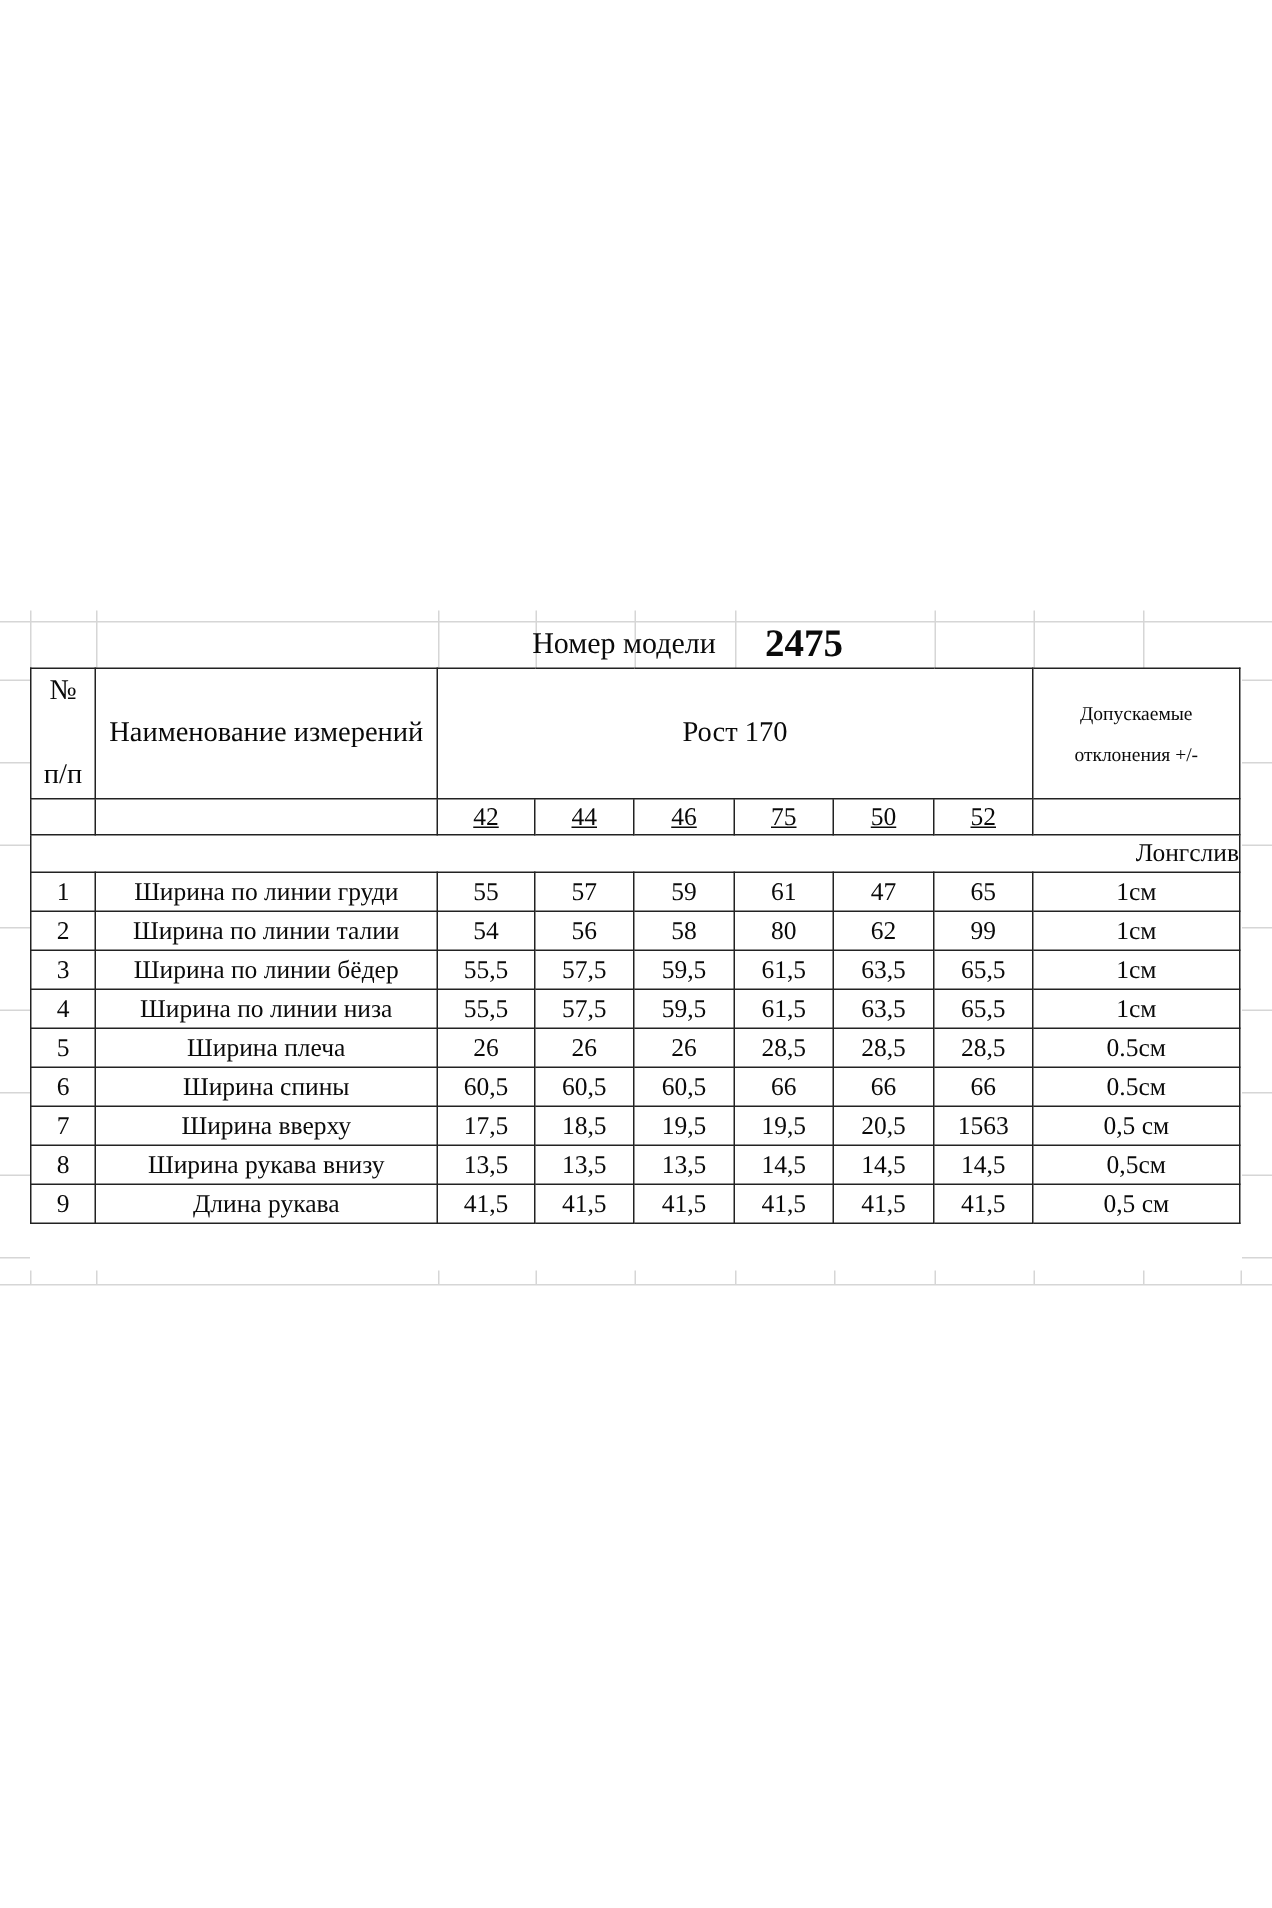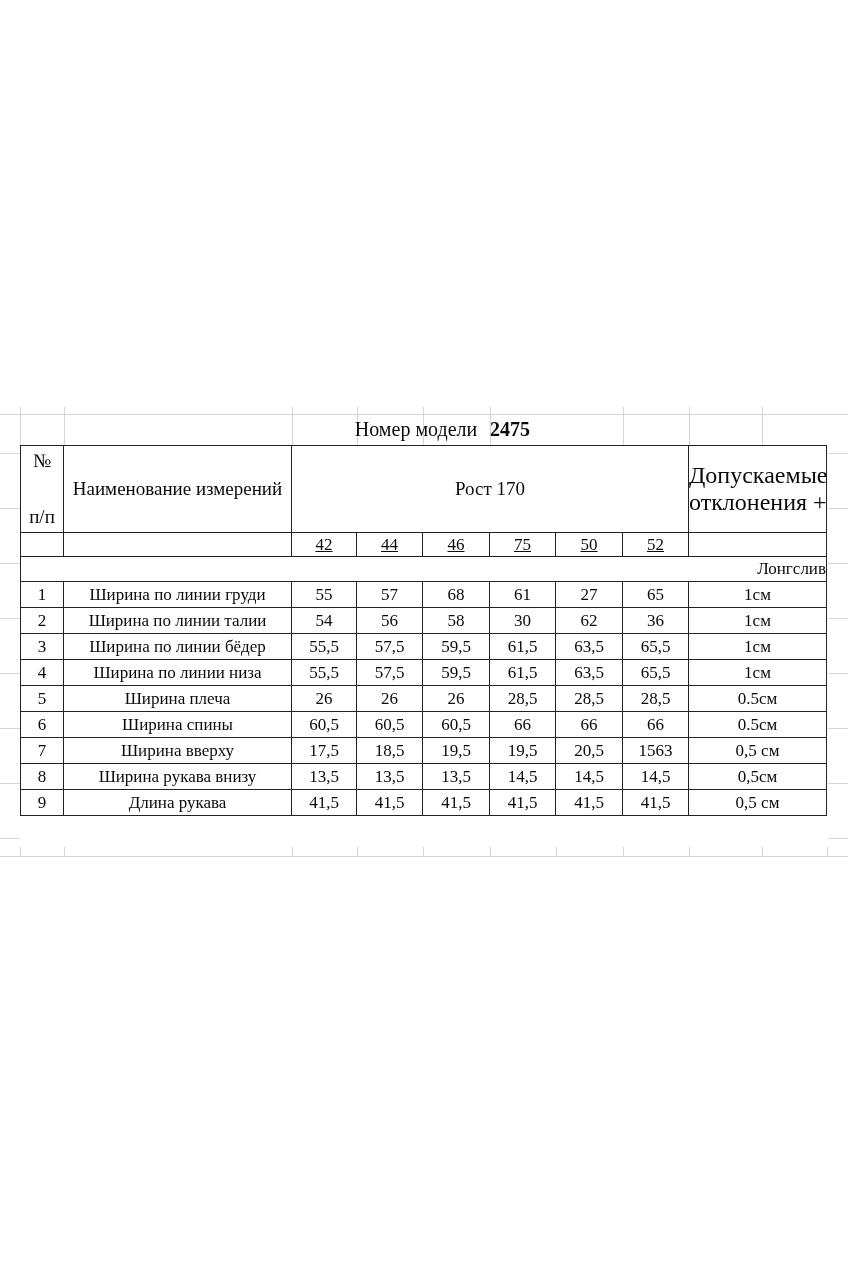--- a/index.html
+++ b/index.html
@@ -23,7 +23,7 @@
   }
   .model-number {
     position: absolute; left: 490px; width: 92px; height: 34px;
-    line-height: 34px; font-size: 20px; font-weight: bold;
+    line-height: 34px; text-align: center; font-size: 26px; font-weight: bold;
   }
 
   table.size-table {

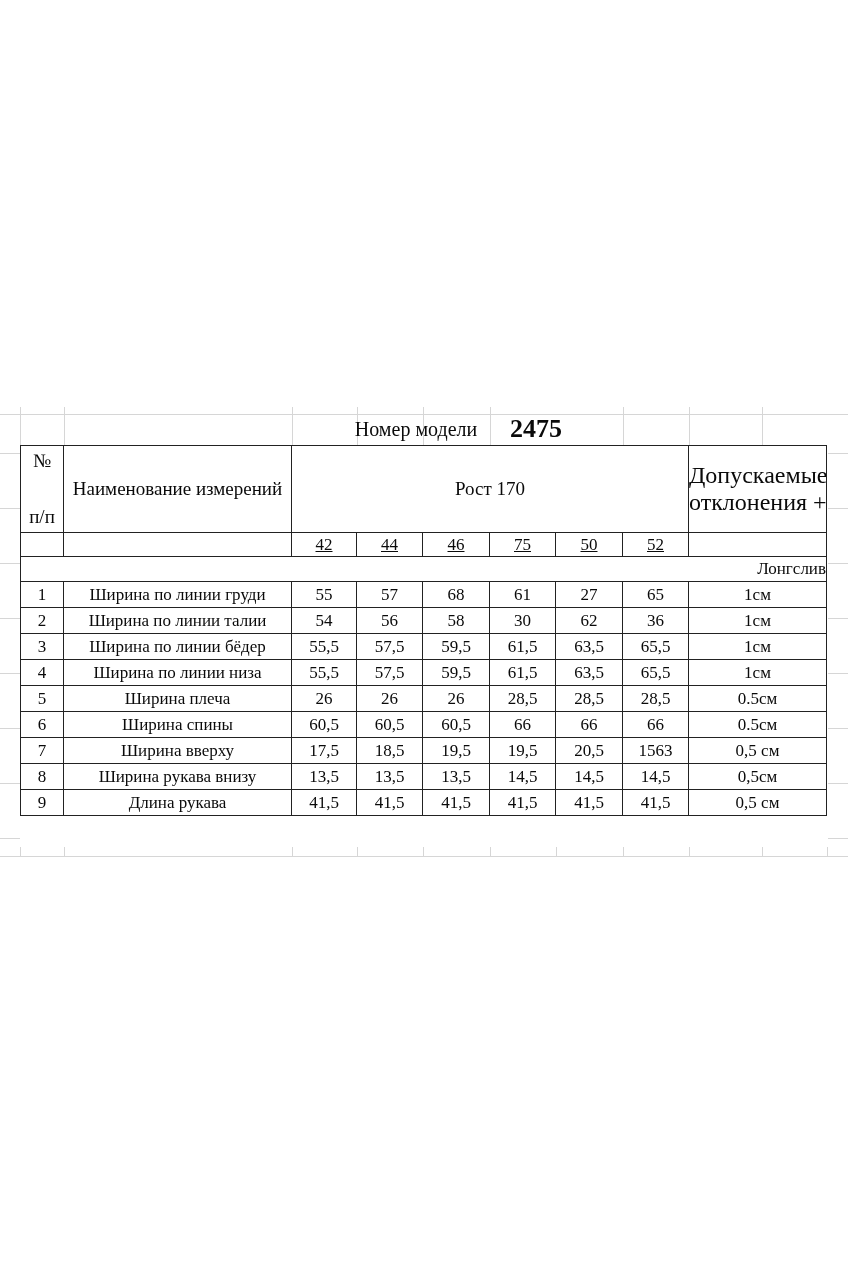--- a/index.html
+++ b/index.html
@@ -50,7 +50,7 @@
     display: flex; flex-direction: column; justify-content: space-between; align-items: center;
     font-size: 19px;
   }
-  .tol-header { line-height: 27px; font-size: 24px; }
+  .tol-header { line-height: 27px; font-size: 13px; }
 </style>
 </head>
 <body>

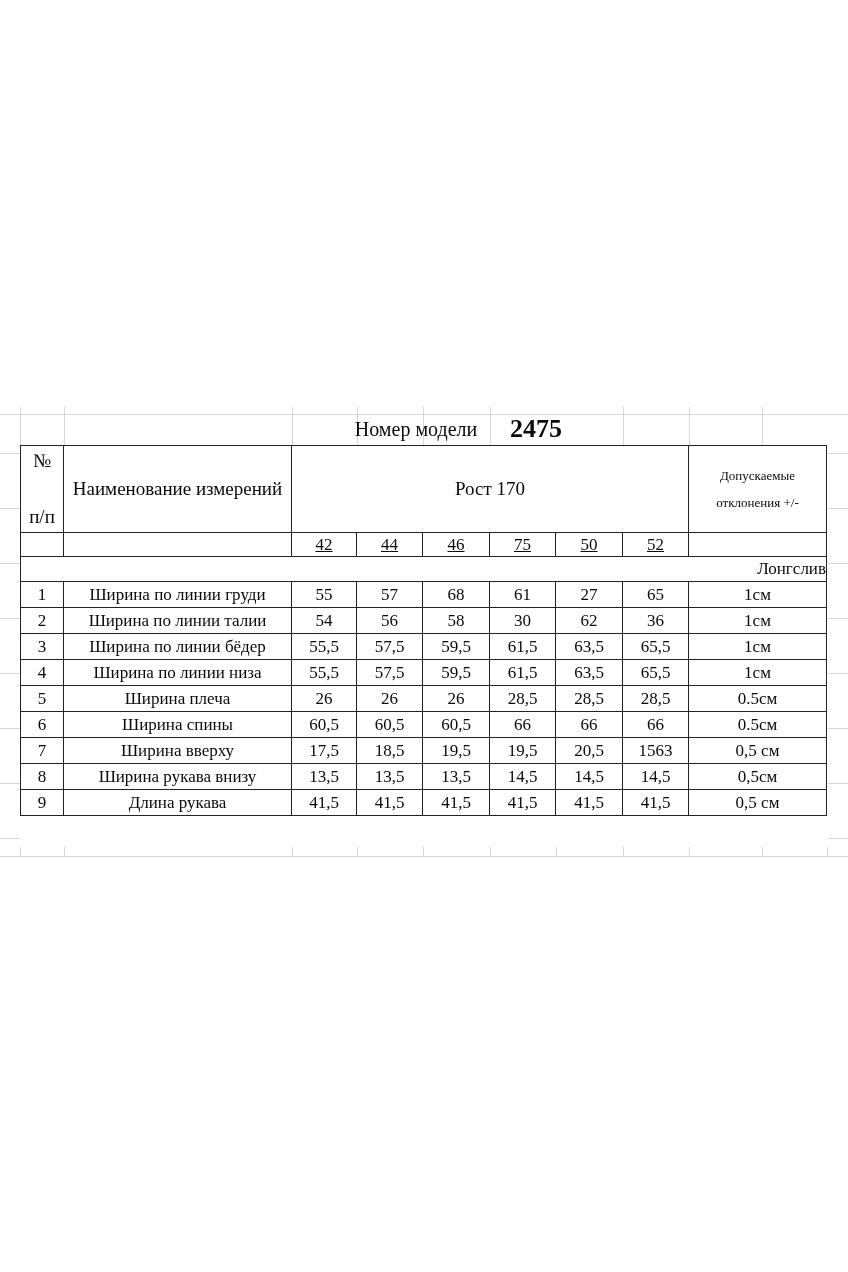--- a/index.html
+++ b/index.html
@@ -155,7 +155,7 @@
       <td>Ширина по линии груди</td>
       <td>55</td>
       <td>57</td>
-      <td>68</td>
+      <td>59</td>
       <td>61</td>
       <td>27</td>
       <td>65</td>

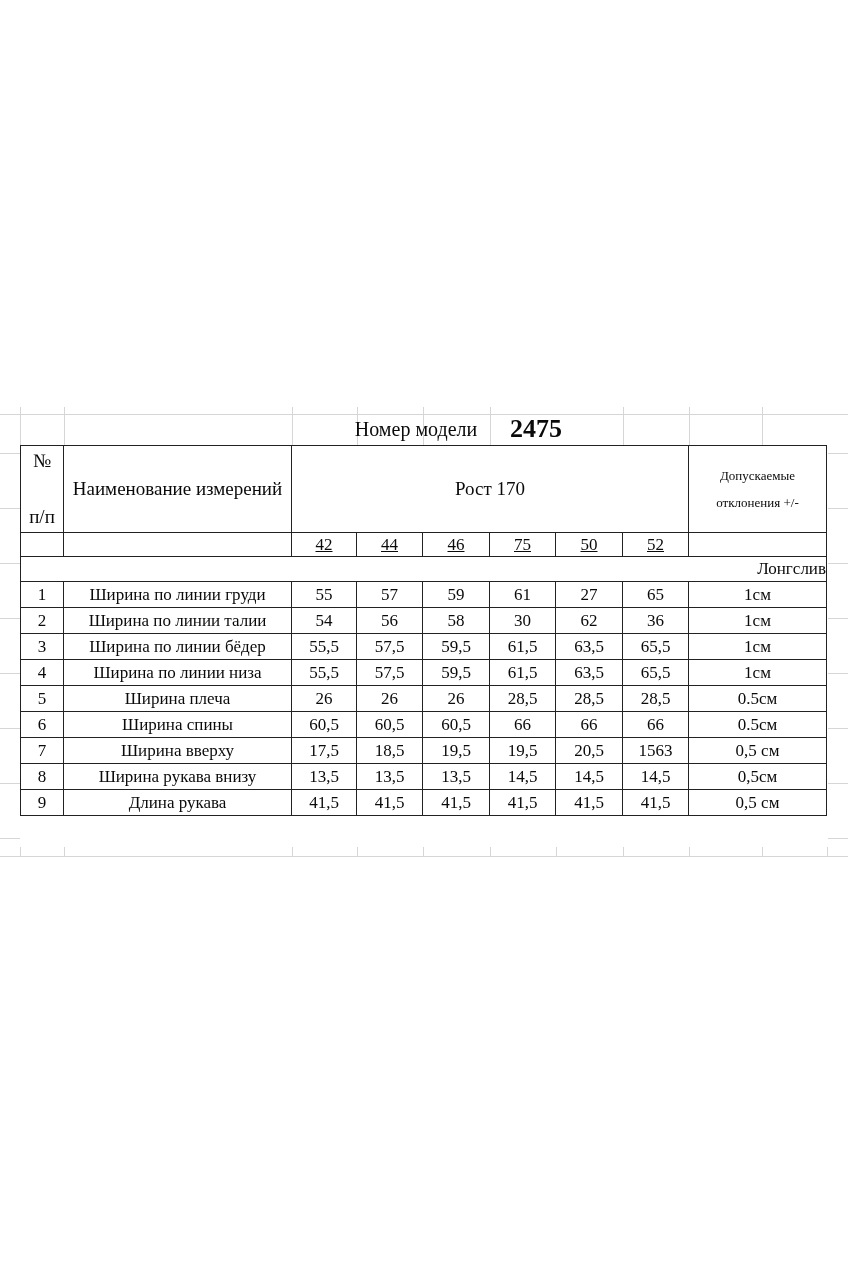--- a/index.html
+++ b/index.html
@@ -157,7 +157,7 @@
       <td>57</td>
       <td>59</td>
       <td>61</td>
-      <td>27</td>
+      <td>47</td>
       <td>65</td>
       <td>1см</td>
     </tr>

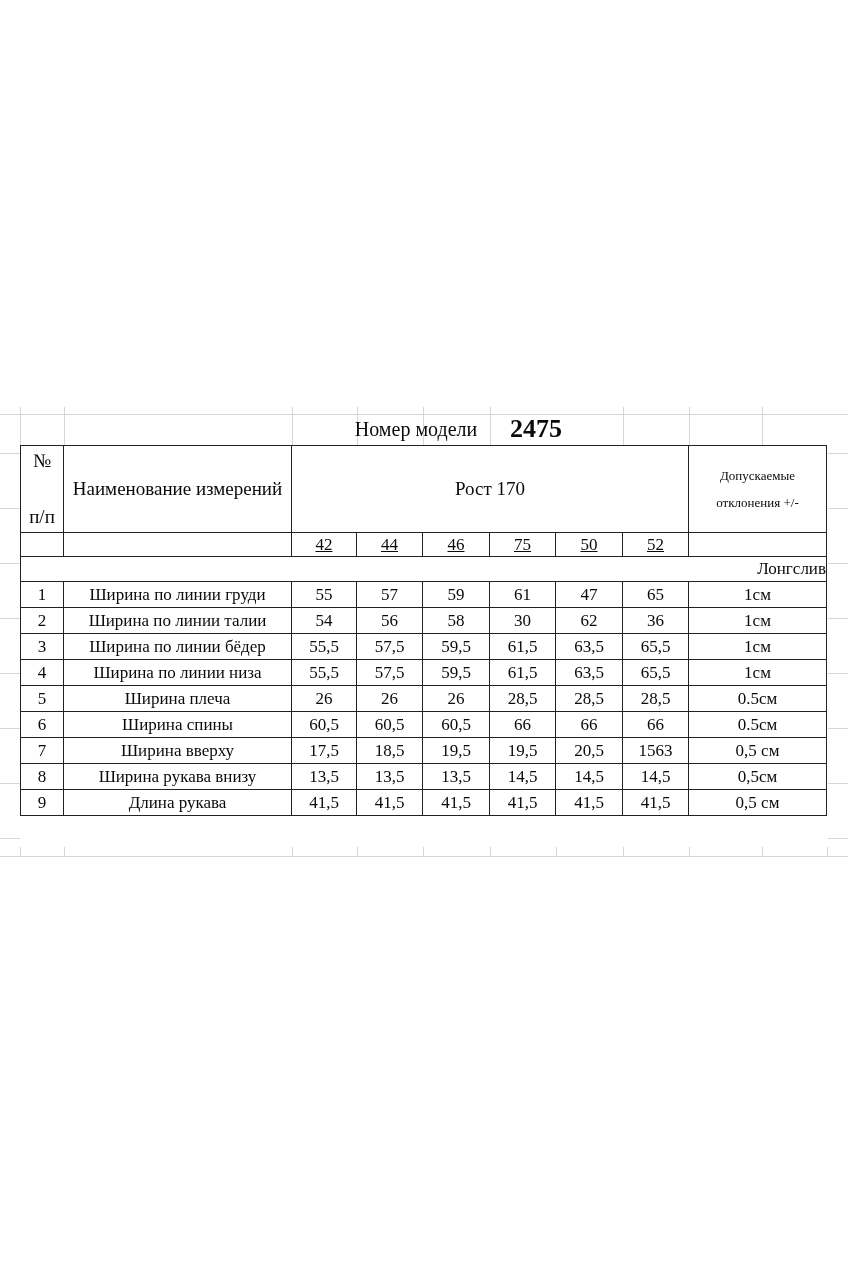--- a/index.html
+++ b/index.html
@@ -167,7 +167,7 @@
       <td>54</td>
       <td>56</td>
       <td>58</td>
-      <td>30</td>
+      <td>80</td>
       <td>62</td>
       <td>36</td>
       <td>1см</td>

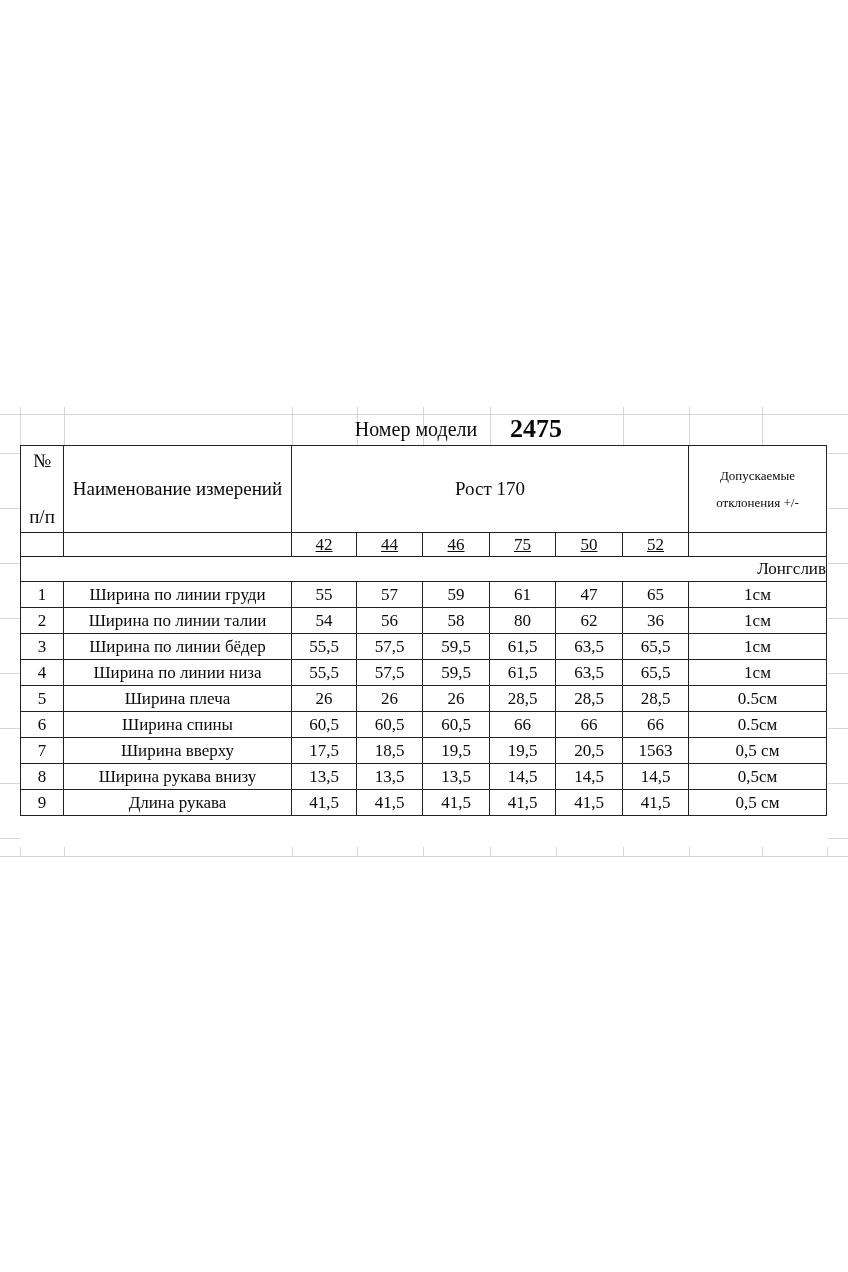--- a/index.html
+++ b/index.html
@@ -169,7 +169,7 @@
       <td>58</td>
       <td>80</td>
       <td>62</td>
-      <td>36</td>
+      <td>99</td>
       <td>1см</td>
     </tr>
     <tr class="data-row">

